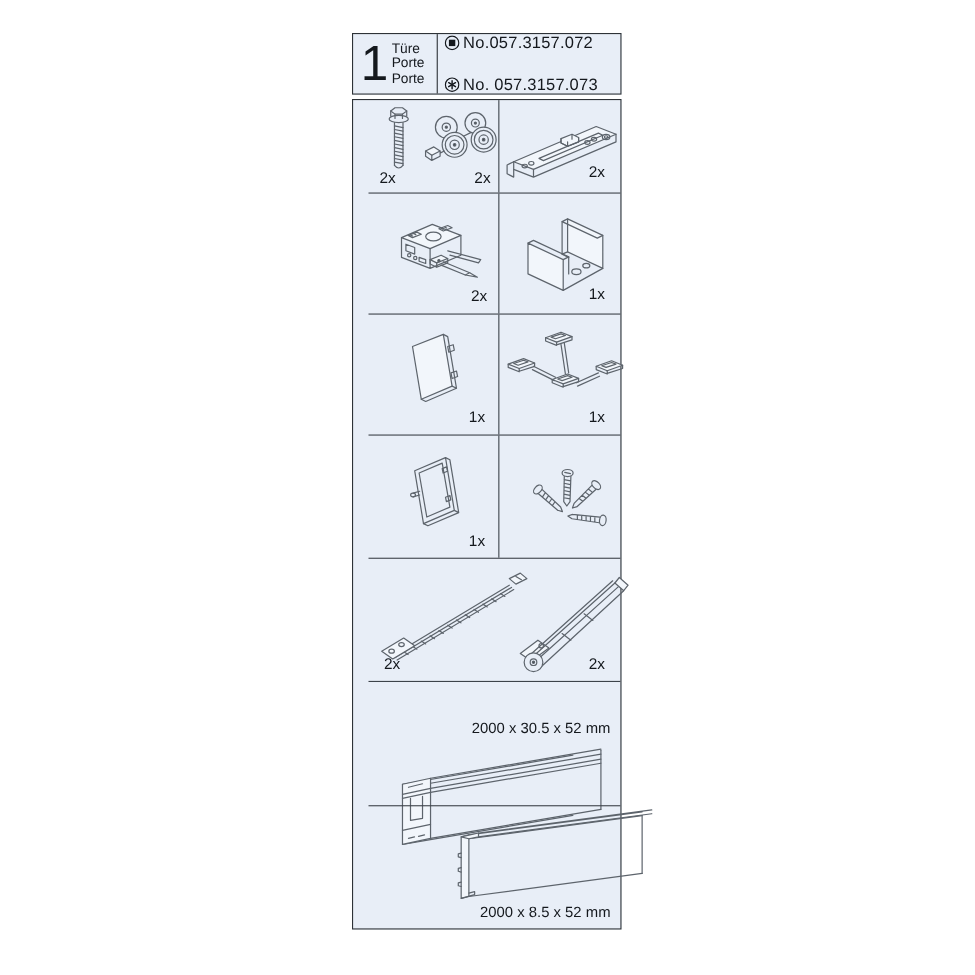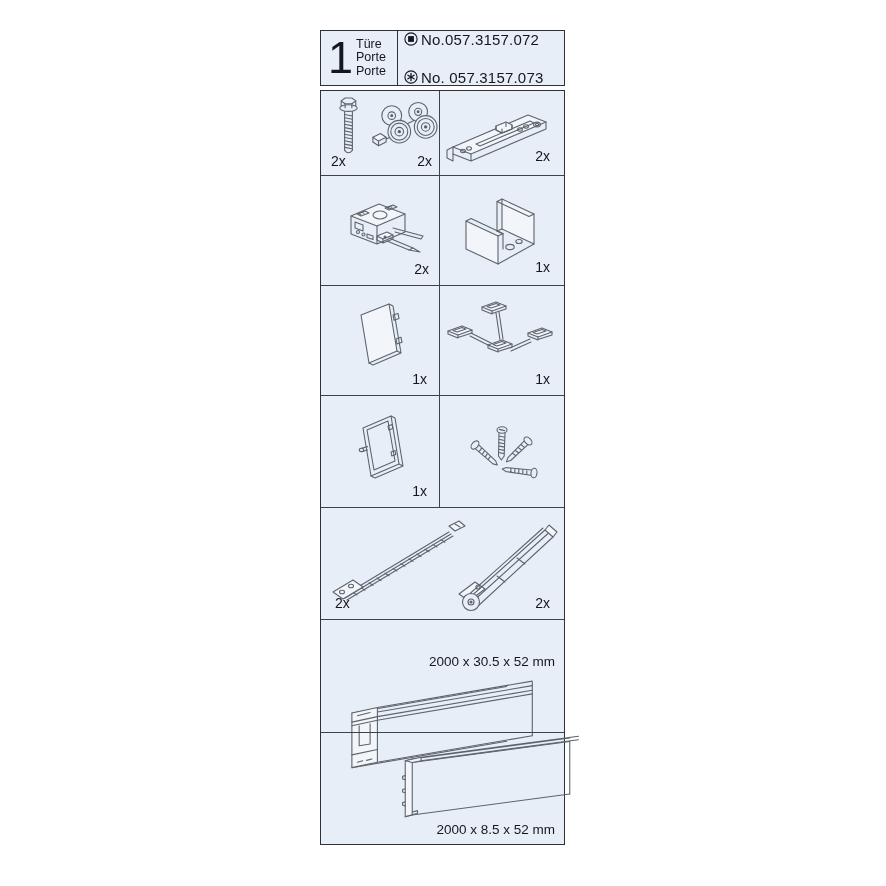--- a/index.html
+++ b/index.html
@@ -27,7 +27,7 @@
   
   .grid{position:absolute;left:0;top:60px;width:245px;height:755px;background:var(--cell-bg);
         border:1.6px solid var(--border);display:flex;flex-direction:column;}
-  .row{display:flex;position:relative;flex:0 0 auto;}
+  .row{display:flex;position:relative;flex:0 0 auto;margin-left:14px;}
   .row + .row{border-top:1.6px solid var(--grid-line);}
   .r1{height:84px;} .r2{height:110px;} .r3{height:110px;} .r4{height:112px;}
   .r5{height:112px;} .r6{height:113px;align-items:center;} .r7{flex:1 1 auto;padding-left:48px;}

